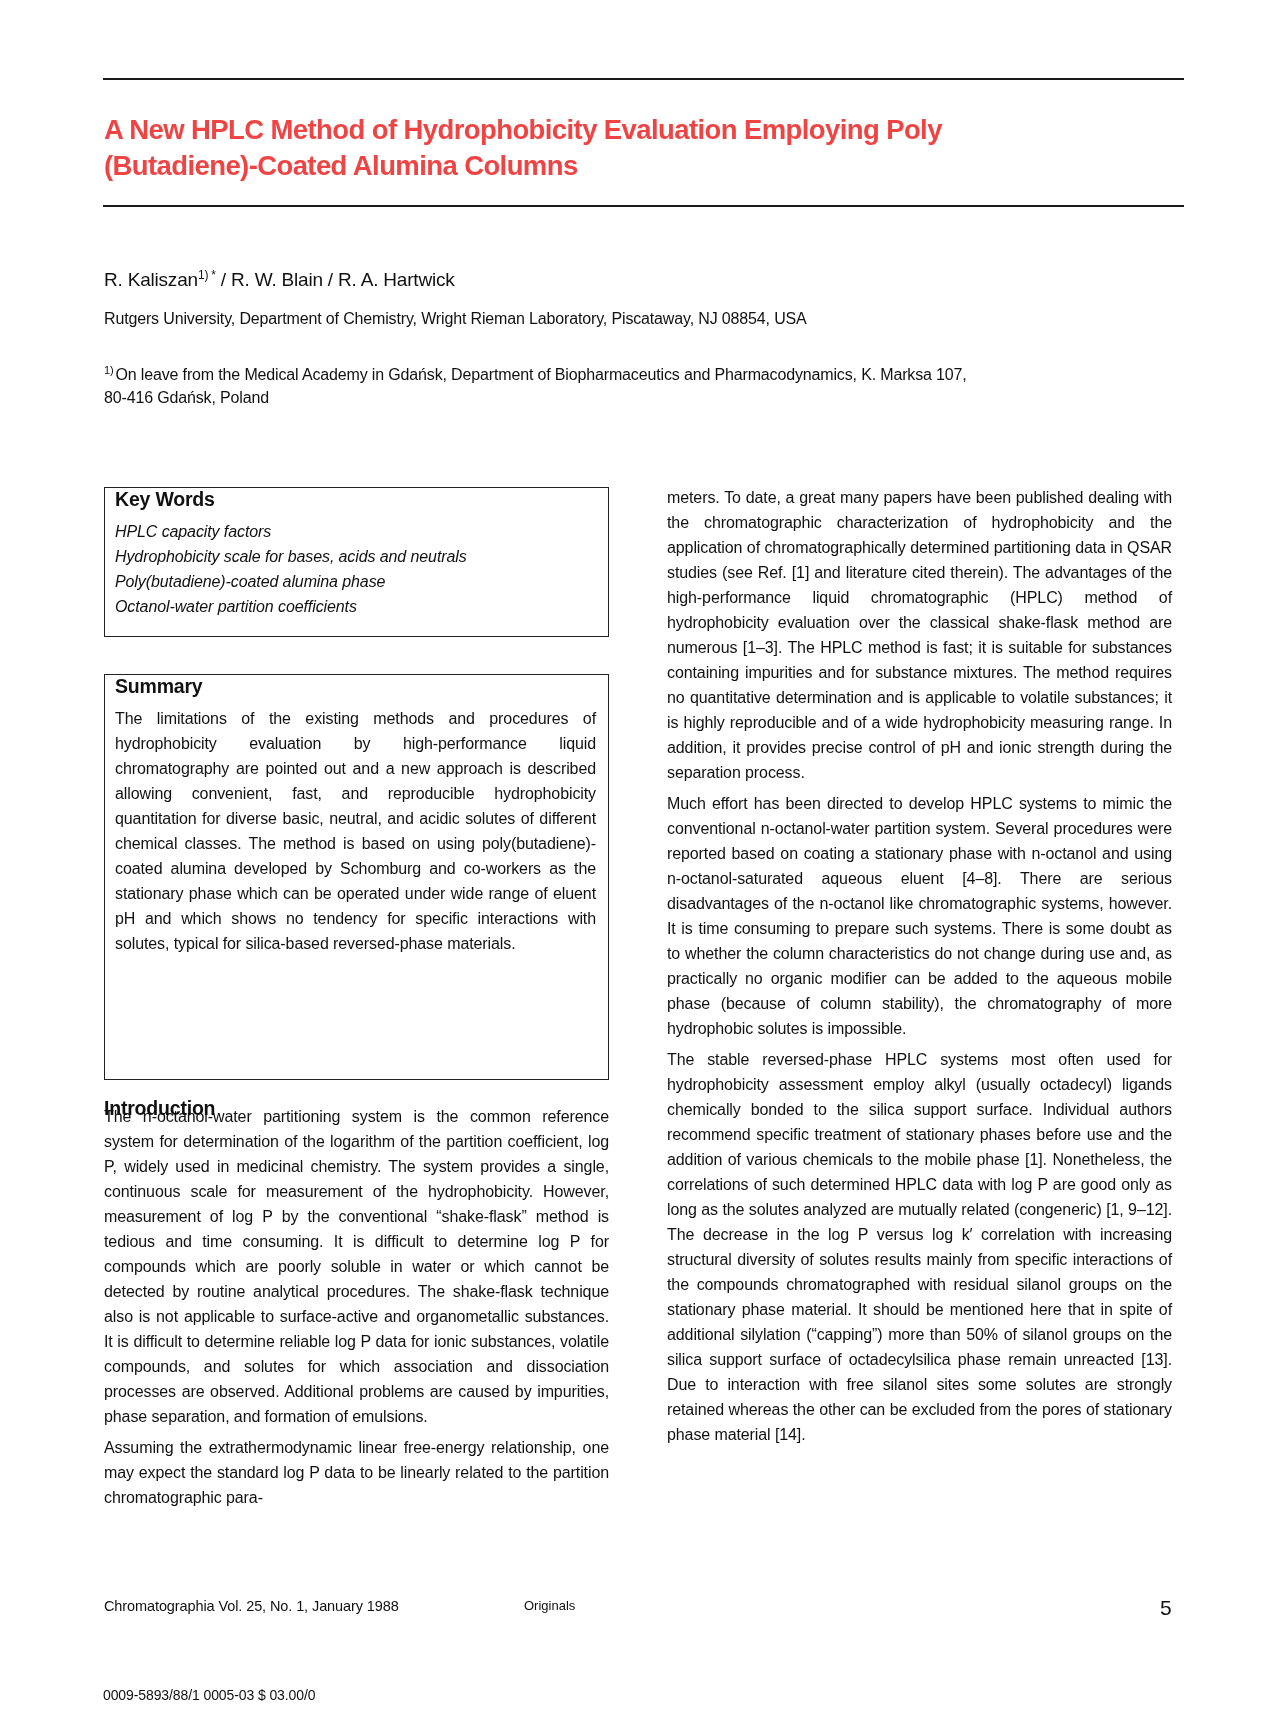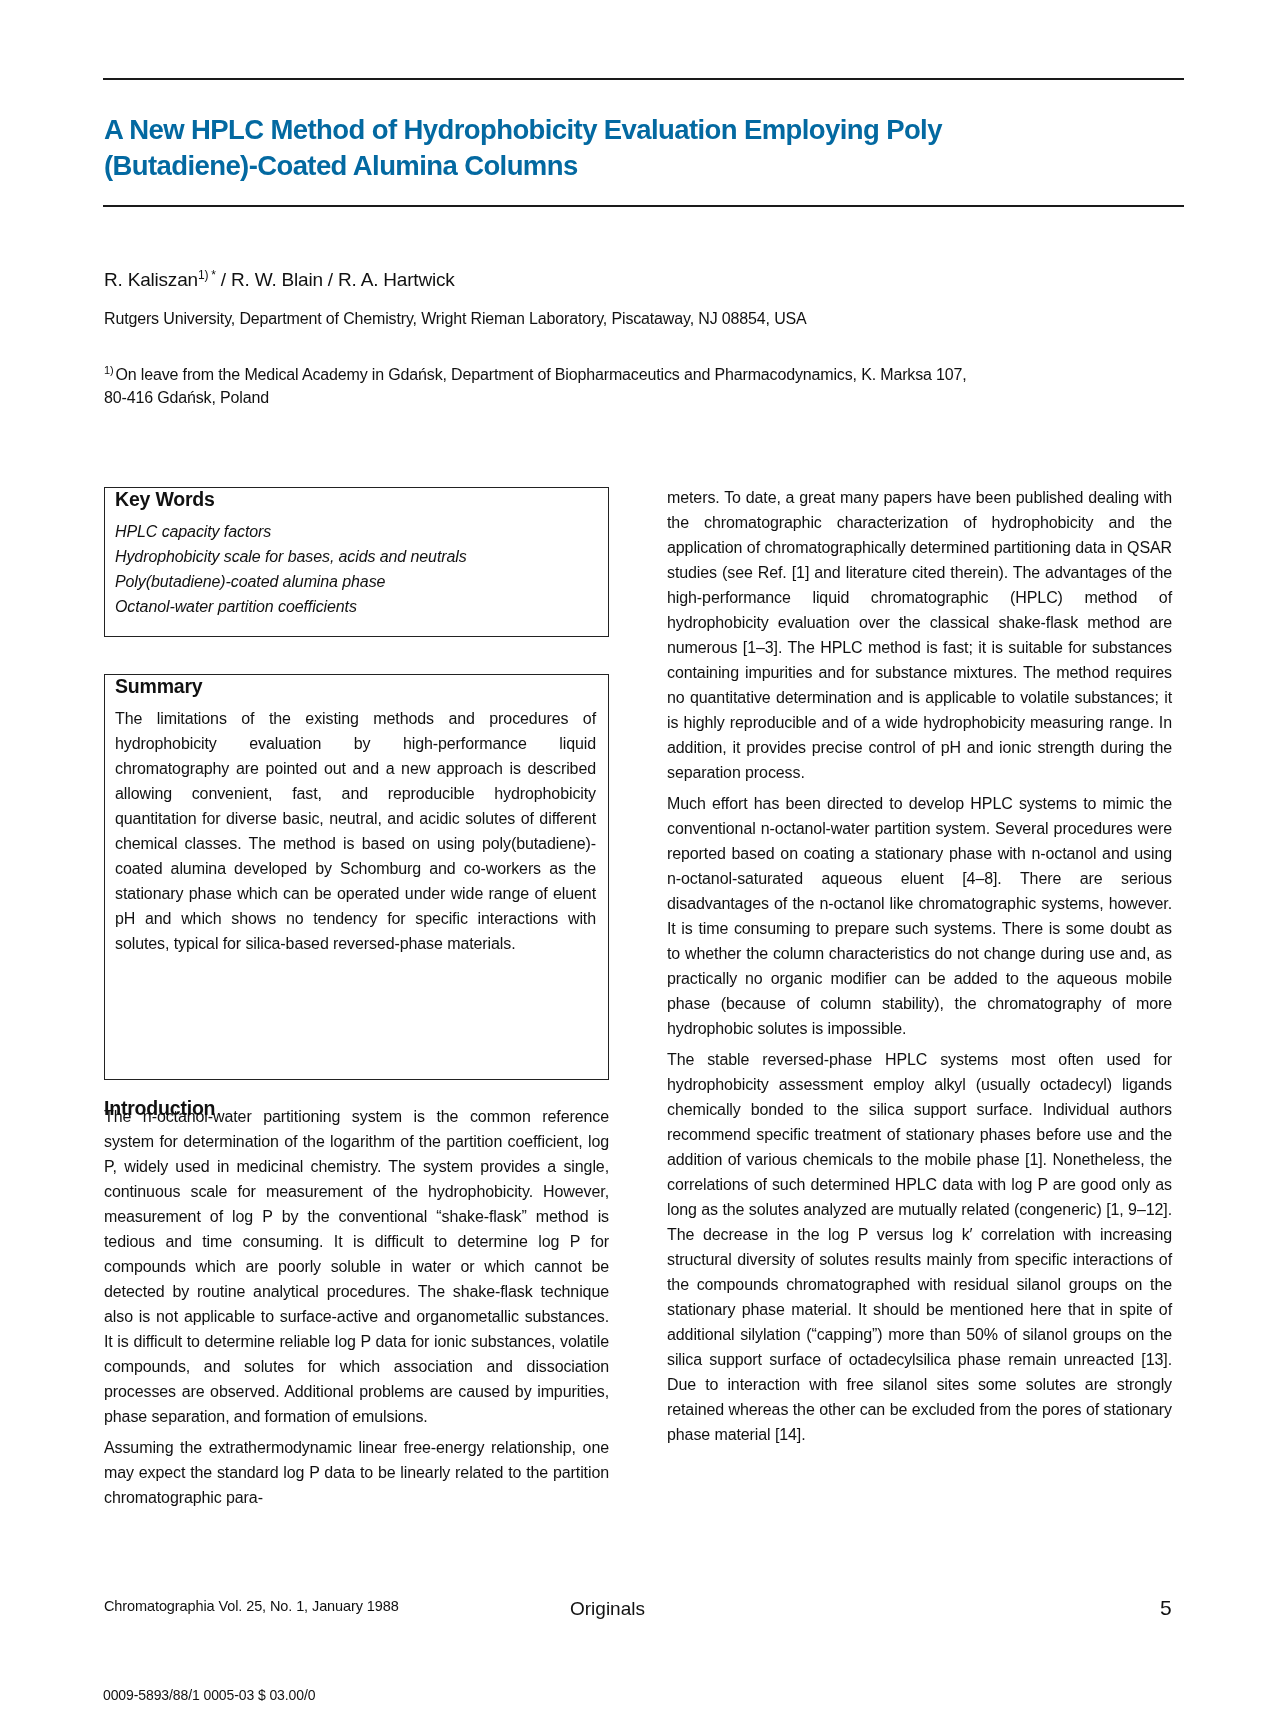--- a/index.html
+++ b/index.html
@@ -11,7 +11,7 @@
   .title {
     position: absolute; left: 104px; top: 112px; width: 1060px;
     font-family: "Liberation Sans", sans-serif; font-weight: bold;
-    font-size: 27.5px; line-height: 36px; letter-spacing: -0.6px; color: #0369a1;
+    font-size: 27.5px; line-height: 36px; letter-spacing: -0.6px; color: #ef4444;
   }
   .authors { position: absolute; left: 104px; top: 268px; font-size: 19px; letter-spacing: -0.2px; }
   .authors sup { font-size: 12px; vertical-align: 7px; }

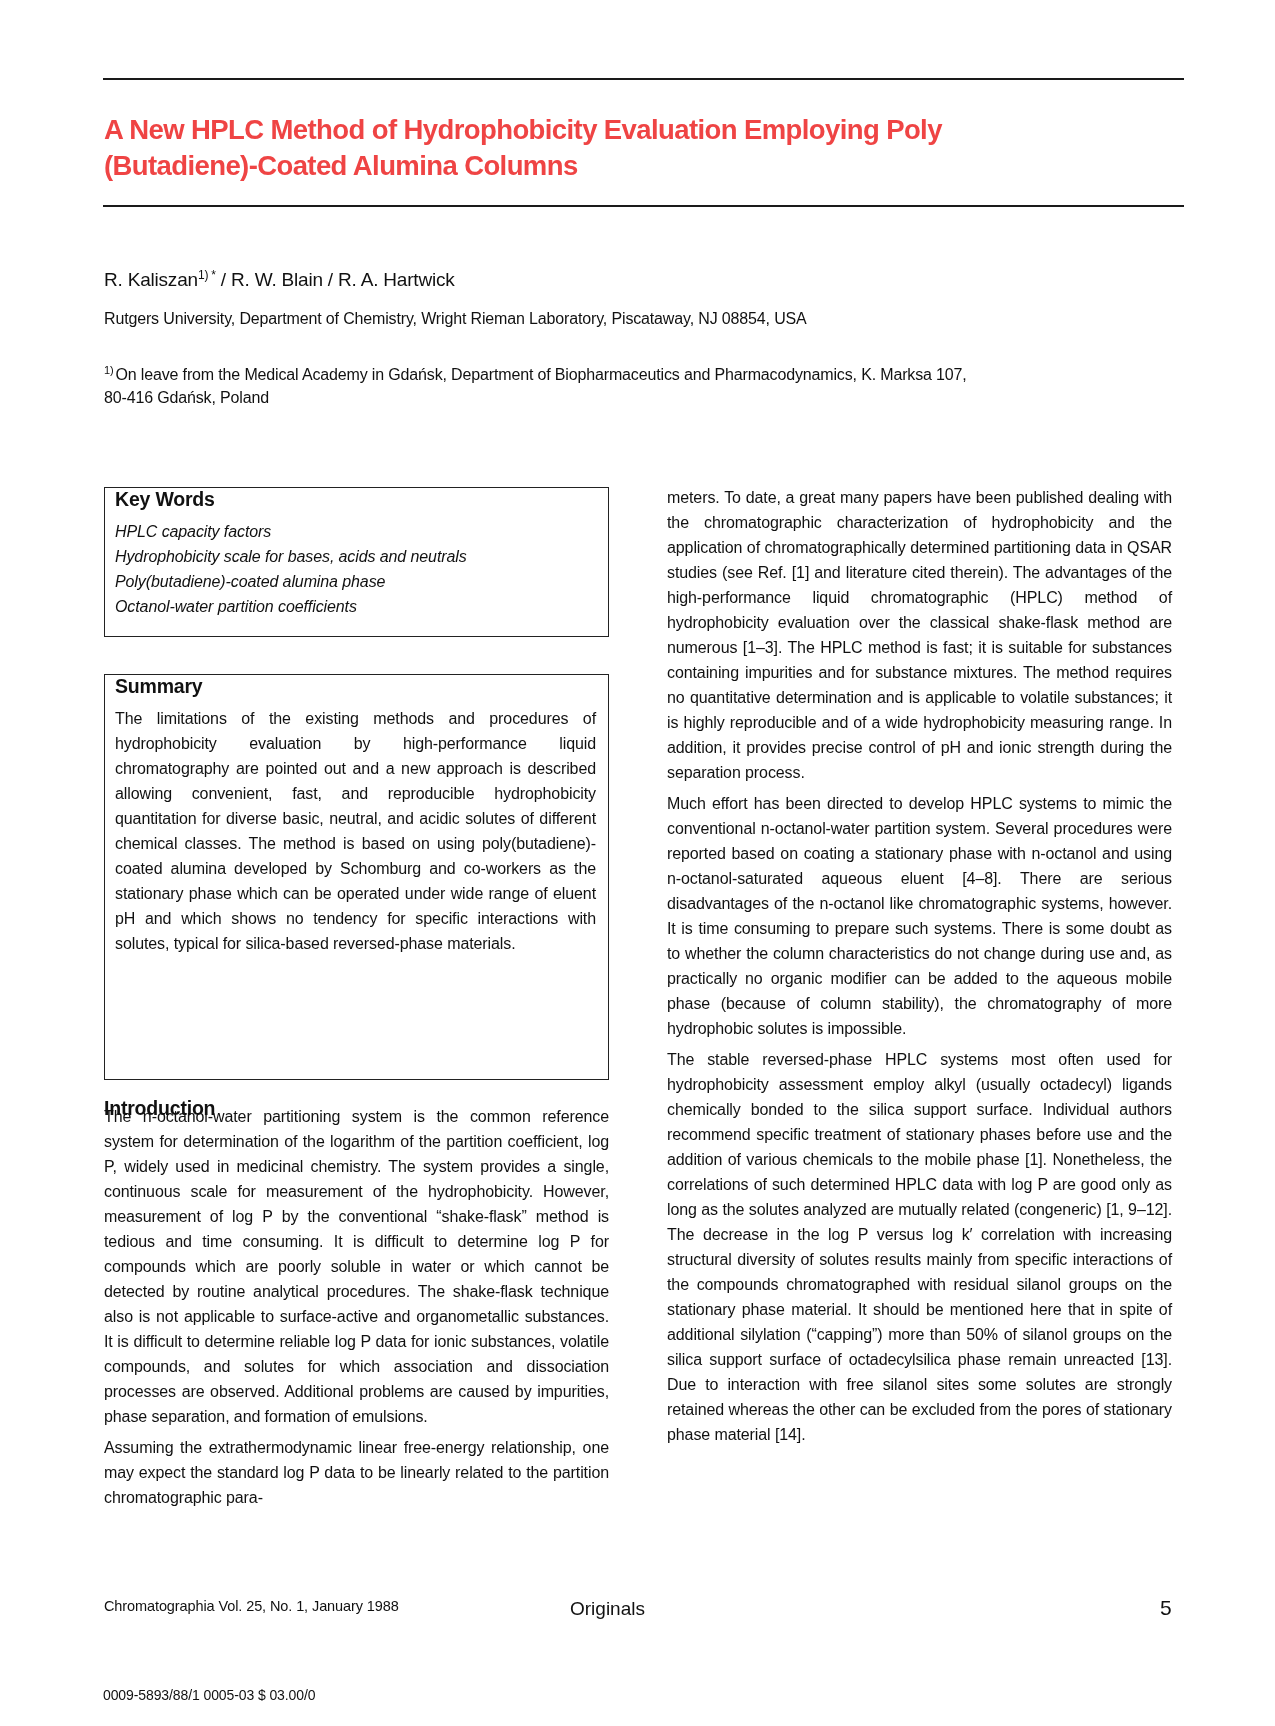--- a/index.html
+++ b/index.html
@@ -32,7 +32,7 @@
   .sec-head { position: absolute; left: 104px; top: 1097px; font-size: 19.5px; font-weight: bold; letter-spacing: -0.2px; }
 
   .footer-journal { position: absolute; left: 104px; top: 1598px; font-size: 14.5px; letter-spacing: -0.1px; }
-  .footer-section { position: absolute; left: 570px; top: 1598px; font-size: 19px; text-align: right; }
+  .footer-section { position: absolute; left: 524px; top: 1598px; font-size: 13px; text-align: right; }
   .page-num { position: absolute; left: 1160px; top: 1596px; font-size: 21px; }
   .bottom-code { position: absolute; left: 103px; top: 1687px; font-size: 14px; letter-spacing: -0.1px; }
   .bottom-copy { position: absolute; left: 473px; top: 1742px; font-size: 18px; letter-spacing: -0.1px; font-style: italic; }

